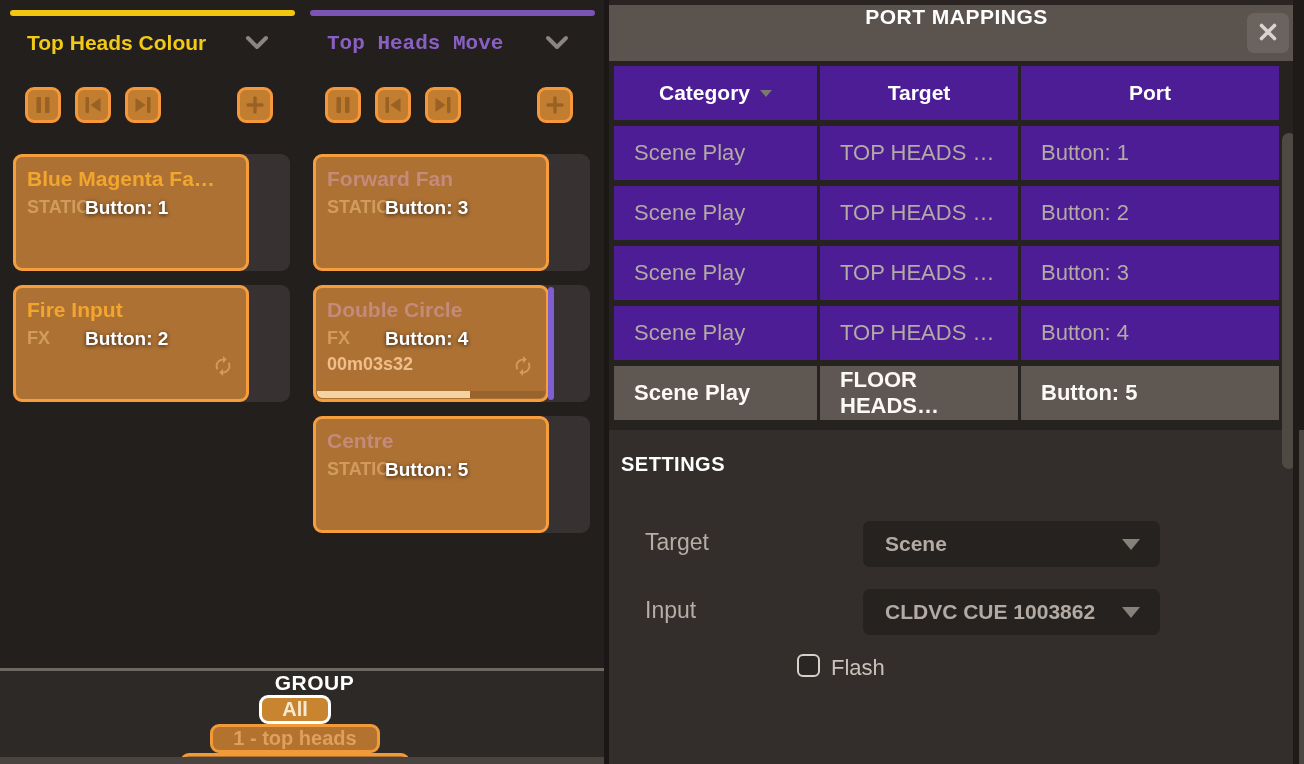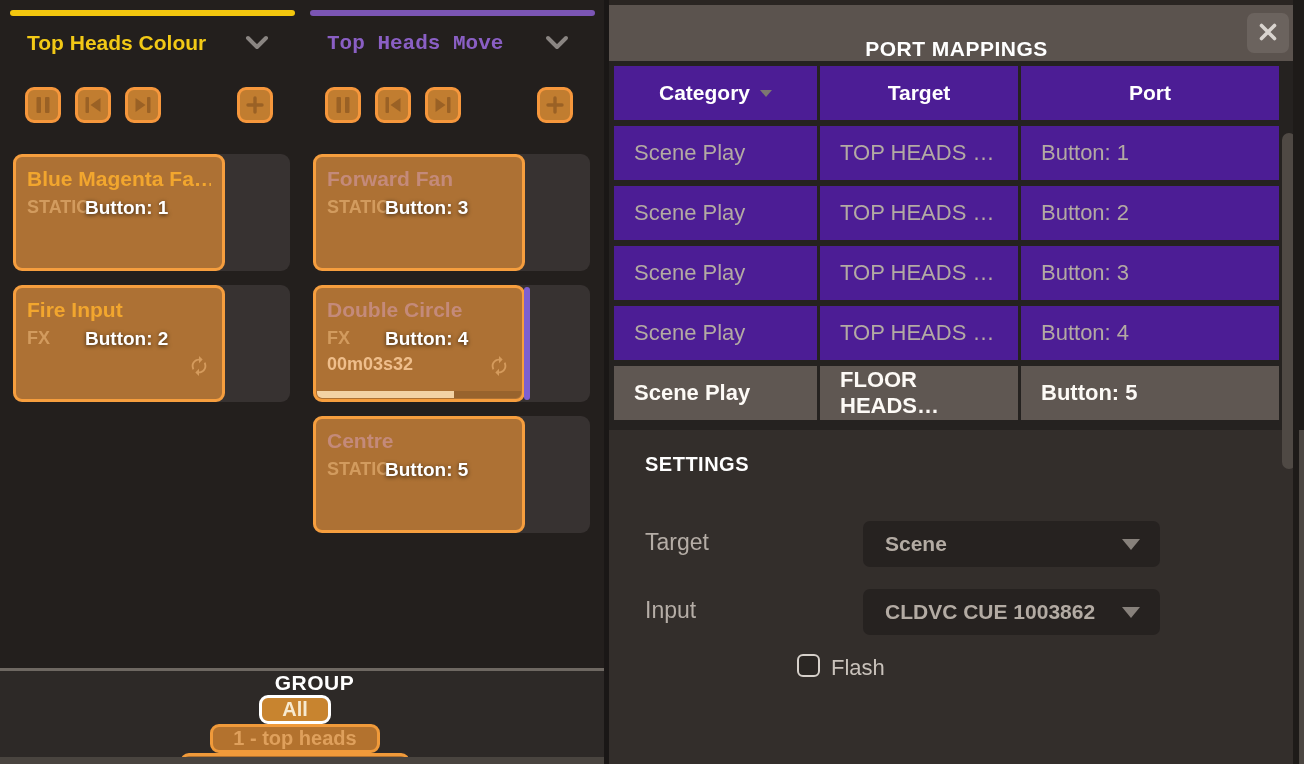--- a/index.html
+++ b/index.html
@@ -81,7 +81,7 @@
     background:#332e2b; border-left:5px solid #1a1716;
   }
   .panel-top { height:5px; background:#2a2522; }
-  .panel-header { position:relative; height:56px; background:#5b534e; display:flex; align-items:flex-end; justify-content:center; }
+  .panel-header { position:relative; height:56px; background:#5b534e; display:flex; align-items:flex-start; justify-content:center; }
   .panel-title { color:#ffffff; font-size:21px; font-weight:bold; letter-spacing:0.5px; }
   .close-btn {
     position:absolute; right:15px; top:8px; width:42px; height:40px; border:none;

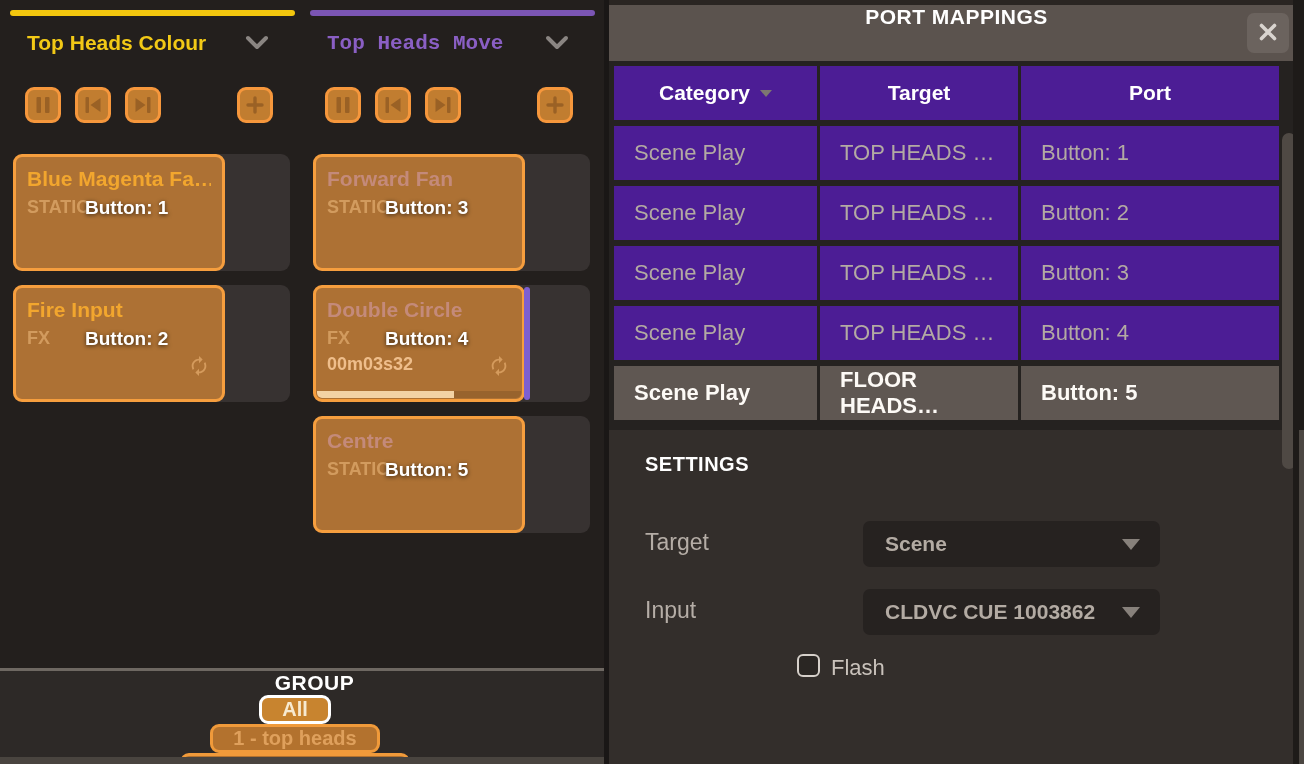--- a/index.html
+++ b/index.html
@@ -38,7 +38,7 @@
   .tiles { margin-top:31px; }
   .slot { position:relative; margin-left:3px; width:277px; height:117px; background:#373231; border-radius:9px; margin-bottom:14px; }
   .tile {
-    position:absolute; left:0; top:0; width:212px; height:117px;
+    position:absolute; left:0; top:0; width:236px; height:117px;
     background:#ad7134; border:3px solid #f69e3e; border-radius:9px;
     padding:9px 11px; cursor:pointer;
   }

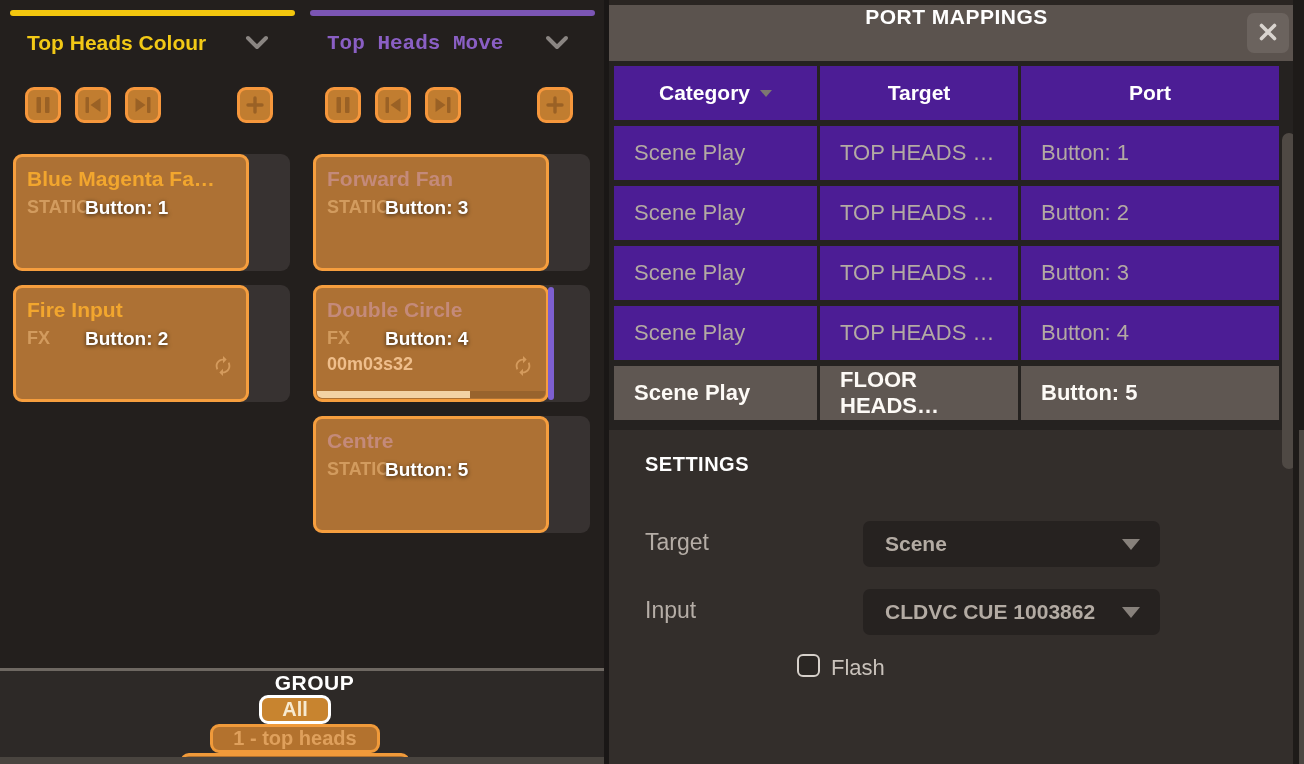--- a/index.html
+++ b/index.html
@@ -101,7 +101,7 @@
   .sort-tri { width:0; height:0; border-left:6px solid transparent; border-right:6px solid transparent; border-top:7px solid #7d7771; margin-left:10px; }
   .scroll-thumb { position:absolute; left:673px; top:72px; width:14px; height:336px; border-radius:7px; background:#4f4944; cursor:pointer; }
 
-  .settings-heading { position:absolute; left:36px; top:453px; color:#ffffff; font-size:20px; font-weight:bold; letter-spacing:0.5px; }
+  .settings-heading { position:absolute; left:12px; top:453px; color:#ffffff; font-size:20px; font-weight:bold; letter-spacing:0.5px; }
   .field-label { position:absolute; color:#b5ada6; font-size:23px; }
   .lbl-target { left:36px; top:529px; }
   .lbl-input { left:36px; top:597px; }

